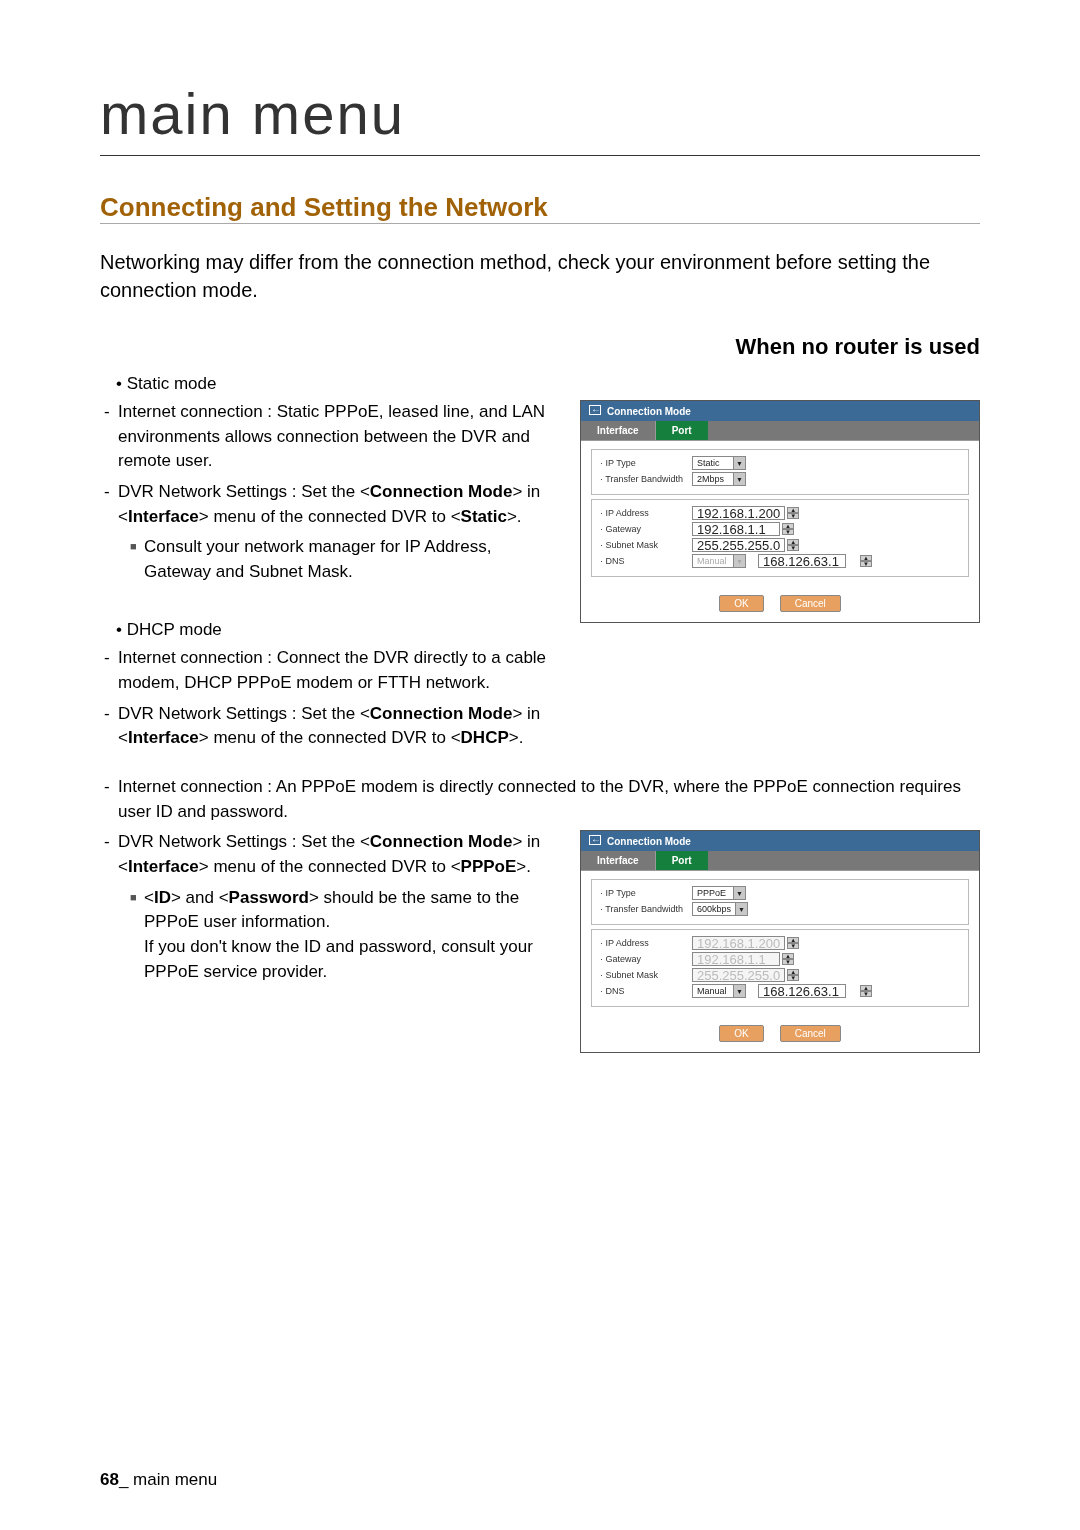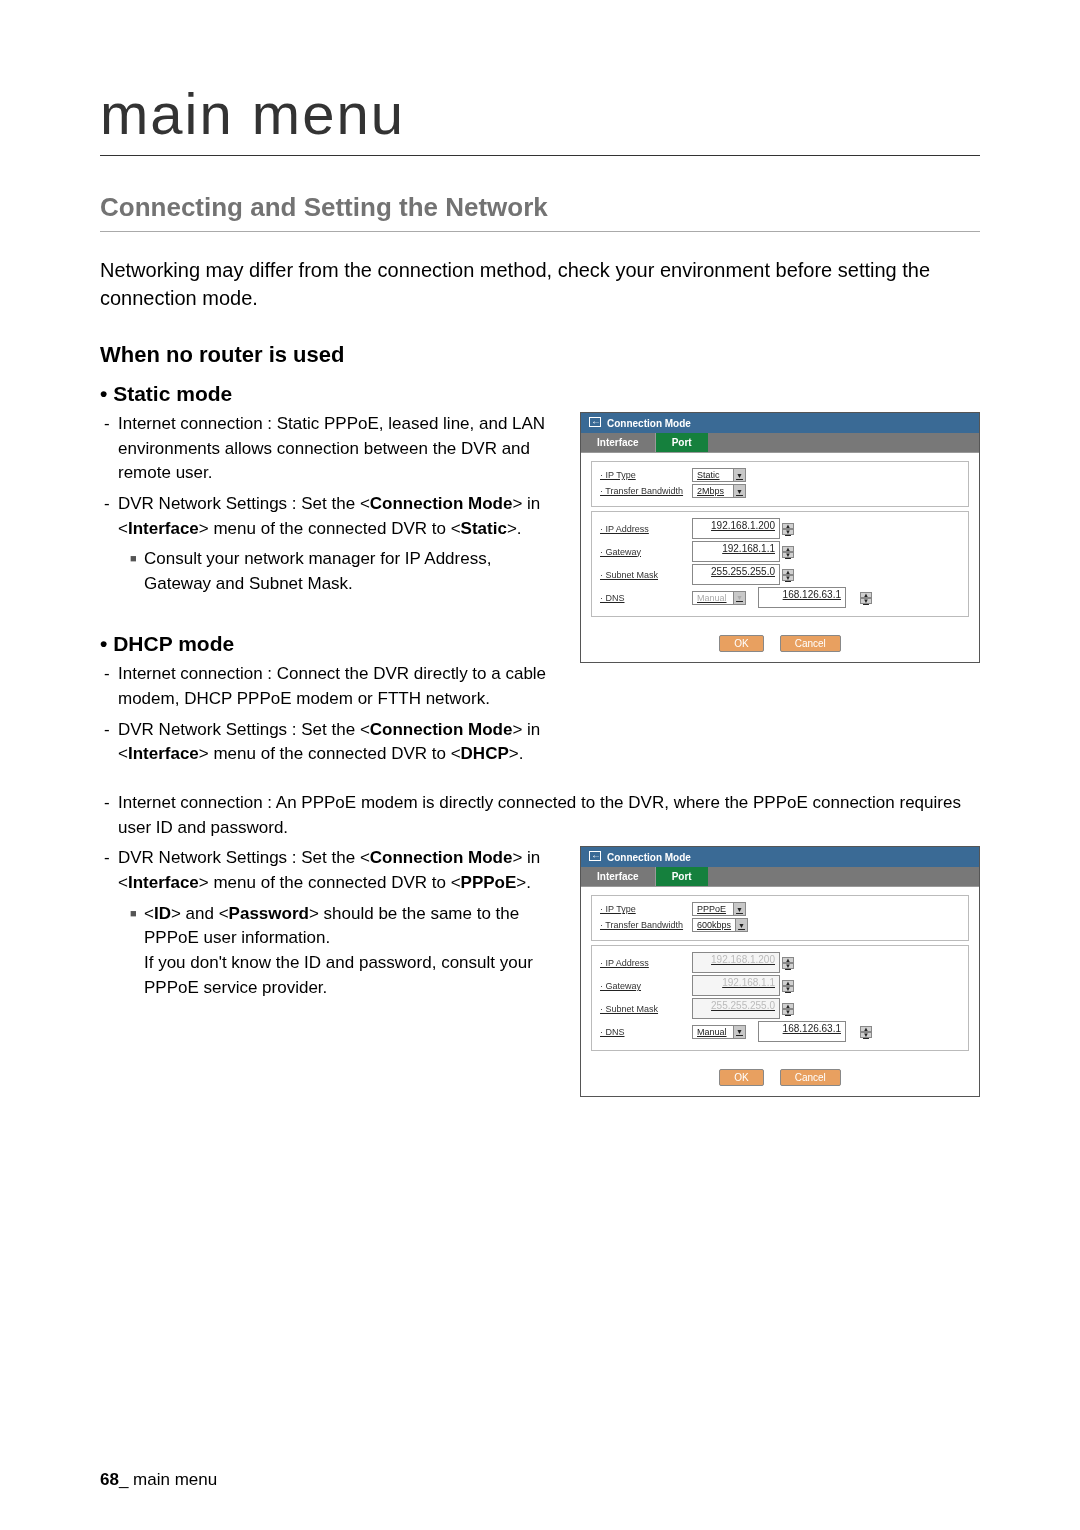--- a/index.html
+++ b/index.html
@@ -6,7 +6,7 @@
     body { width: 1080px; height: 1530px; background: #fff; font-family: Arial, Helvetica, sans-serif; color: #000; position: relative; }
     .page { padding: 80px 100px 40px 100px; }
     .page-title { font-size: 58px; font-weight: 300; letter-spacing: 2px; color: #333; border-bottom: 1px solid #333; padding-bottom: 8px; margin-bottom: 36px; font-family: "Helvetica Neue", Arial, sans-serif; }
-    .h2 { font-size: 26px; font-weight: bold; color: #737373; margin-bottom: 8px; }
+    .h2 { font-size: 26px; font-weight: bold; color: #a16207; }
     .h2-rule { border-bottom: 1px solid #aaa; margin-bottom: 24px; }
     .intro { font-size: 20px; margin-bottom: 30px; line-height: 1.4; }
     .h3 { font-size: 22px; font-weight: bold; margin-bottom: 14px; }

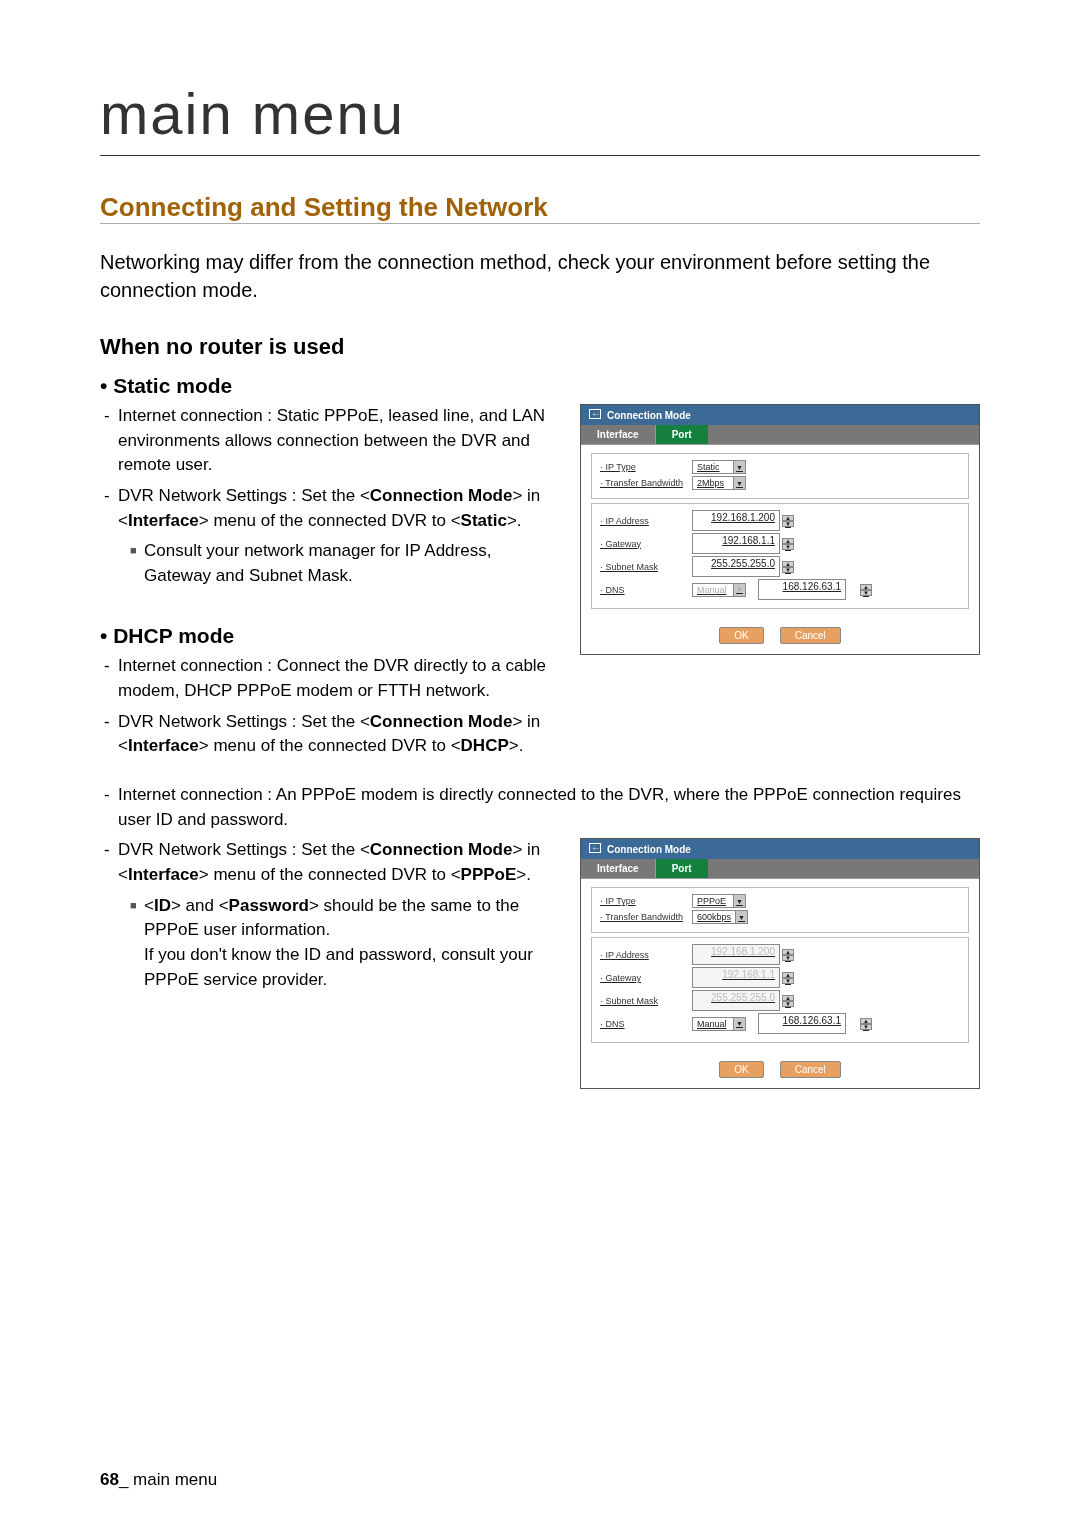--- a/index.html
+++ b/index.html
@@ -9,7 +9,7 @@
     .h2 { font-size: 26px; font-weight: bold; color: #a16207; }
     .h2-rule { border-bottom: 1px solid #aaa; margin-bottom: 24px; }
     .intro { font-size: 20px; margin-bottom: 30px; line-height: 1.4; }
-    .h3 { font-size: 22px; font-weight: bold; margin-bottom: 14px; }
+    .h3 { font-size: 22px; font-weight: bold; margin-bottom: 14px; text-align: right; }
     .mode-title { font-size: 21px; font-weight: bold; margin-bottom: 6px; margin-top: 10px; }
     .body-text, .list-item { font-size: 17px; line-height: 1.45; }
     .list-item { display: flex; margin-bottom: 6px; padding-left: 4px; }

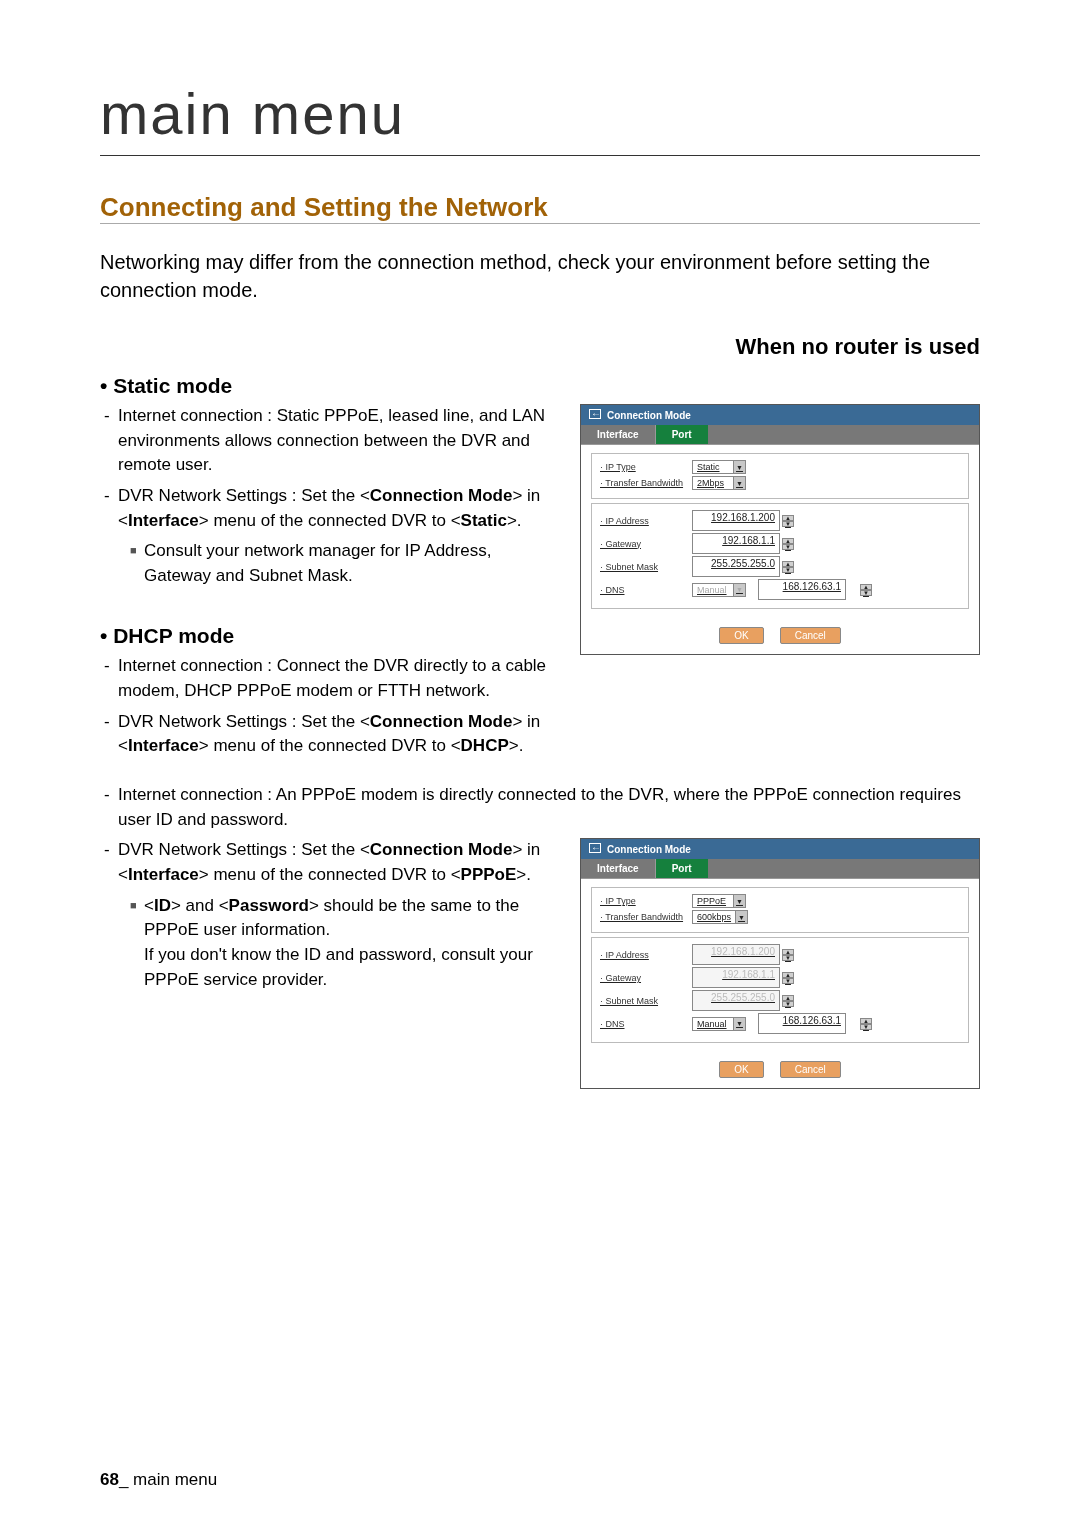--- a/index.html
+++ b/index.html
@@ -10,7 +10,7 @@
     .h2-rule { border-bottom: 1px solid #aaa; margin-bottom: 24px; }
     .intro { font-size: 20px; margin-bottom: 30px; line-height: 1.4; }
     .h3 { font-size: 22px; font-weight: bold; margin-bottom: 14px; text-align: right; }
-    .mode-title { font-size: 21px; font-weight: bold; margin-bottom: 6px; margin-top: 10px; }
+    .mode-title { font-size: 17px; font-weight: normal; margin-bottom: 6px; margin-top: 10px; margin-left: 16px; }
     .body-text, .list-item { font-size: 17px; line-height: 1.45; }
     .list-item { display: flex; margin-bottom: 6px; padding-left: 4px; }
     .list-item .dash { flex: 0 0 14px; }

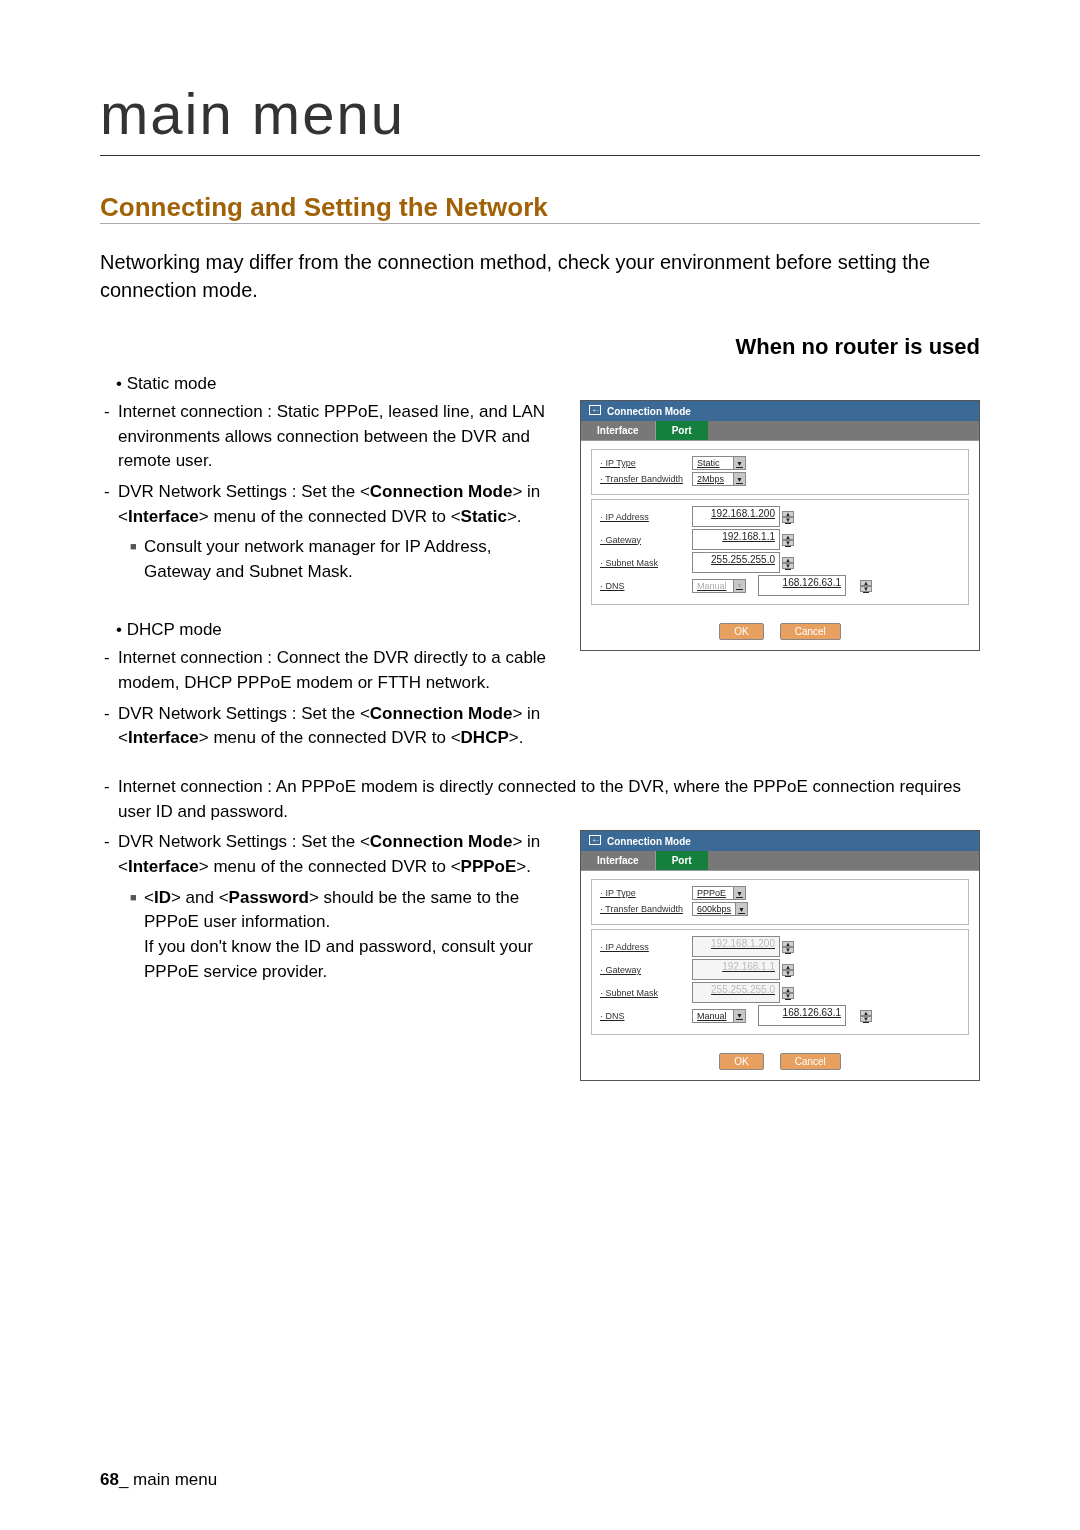--- a/index.html
+++ b/index.html
@@ -34,7 +34,7 @@
     .tab.inactive { background: #15803d; color: #fff; font-weight: bold; border-left: 1px solid #999; }
     .dialog-body { padding: 8px 10px 6px 10px; background: #fff; }
     .form-section { border: 1px solid #bbb; padding: 6px 8px; margin-bottom: 4px; }
-    .form-row { display: flex; align-items: center; margin-bottom: 2px; text-decoration: underline; }
+    .form-row { display: flex; align-items: center; margin-bottom: 2px; }
     .form-label { flex: 0 0 92px; font-size: 9px; color: #333; }
     .select { display: inline-flex; align-items: center; border: 1px solid #888; height: 14px; background: #fff; font-size: 9px; }
     .select.disabled { color: #aaa; }

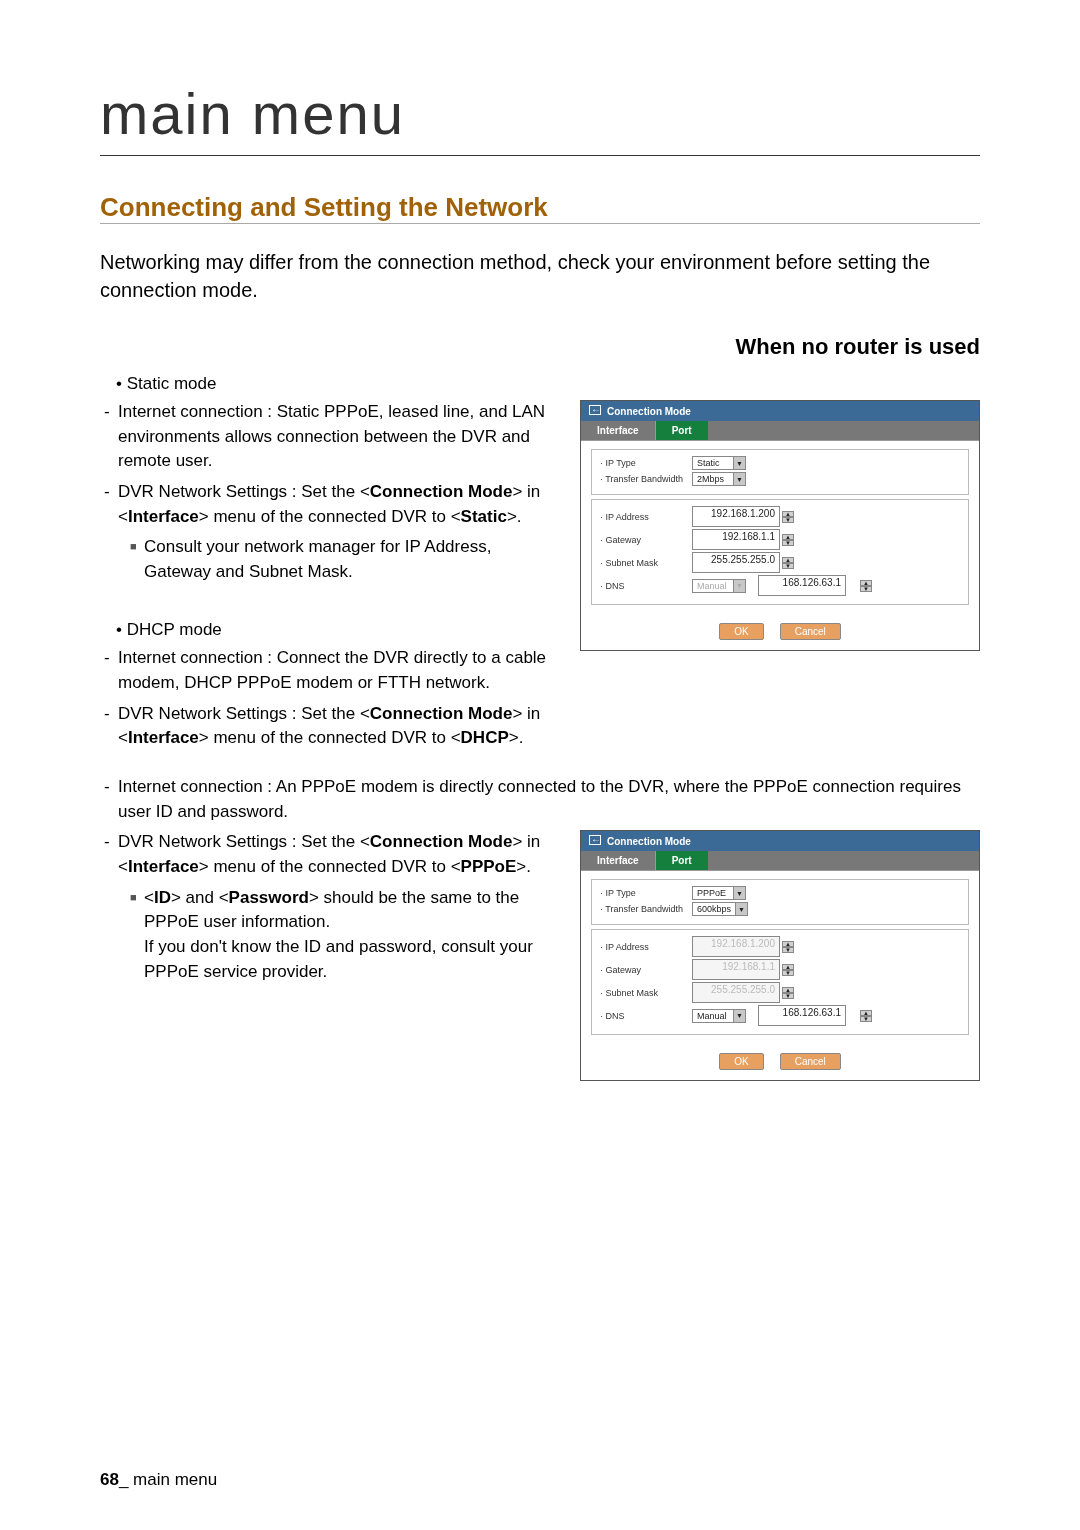--- a/index.html
+++ b/index.html
@@ -40,7 +40,7 @@
     .select.disabled { color: #aaa; }
     .select .val { padding: 0 4px; min-width: 40px; }
     .select .arrow { background: #c8c8c8; width: 12px; height: 12px; display: flex; align-items: center; justify-content: center; font-size: 7px; border-left: 1px solid #888; }
-    .ipbox { display: inline-block; border: 1px solid #888; height: 21px; min-width: 88px; font-size: 10px; padding: 0 4px; line-height: 14px; text-align: right; background: #fff; }
+    .ipbox { display: inline-block; border: 1px solid #888; height: 14px; min-width: 88px; font-size: 13px; padding: 0 4px; line-height: 14px; text-align: left; background: #fff; }
     .ipbox.disabled { color: #bbb; background: #f5f5f5; }
     .spinner { display: inline-flex; flex-direction: column; margin-left: 2px; }
     .spinner div { width: 12px; height: 6px; background: #d0d0d0; border: 1px solid #888; font-size: 6px; line-height: 4px; text-align: center; }

